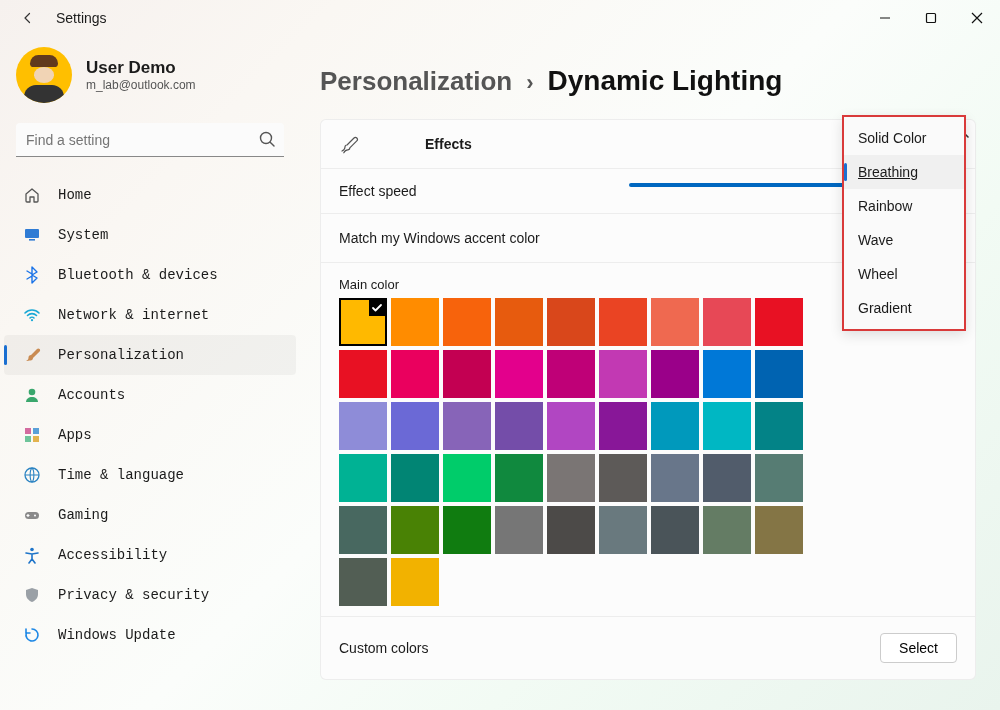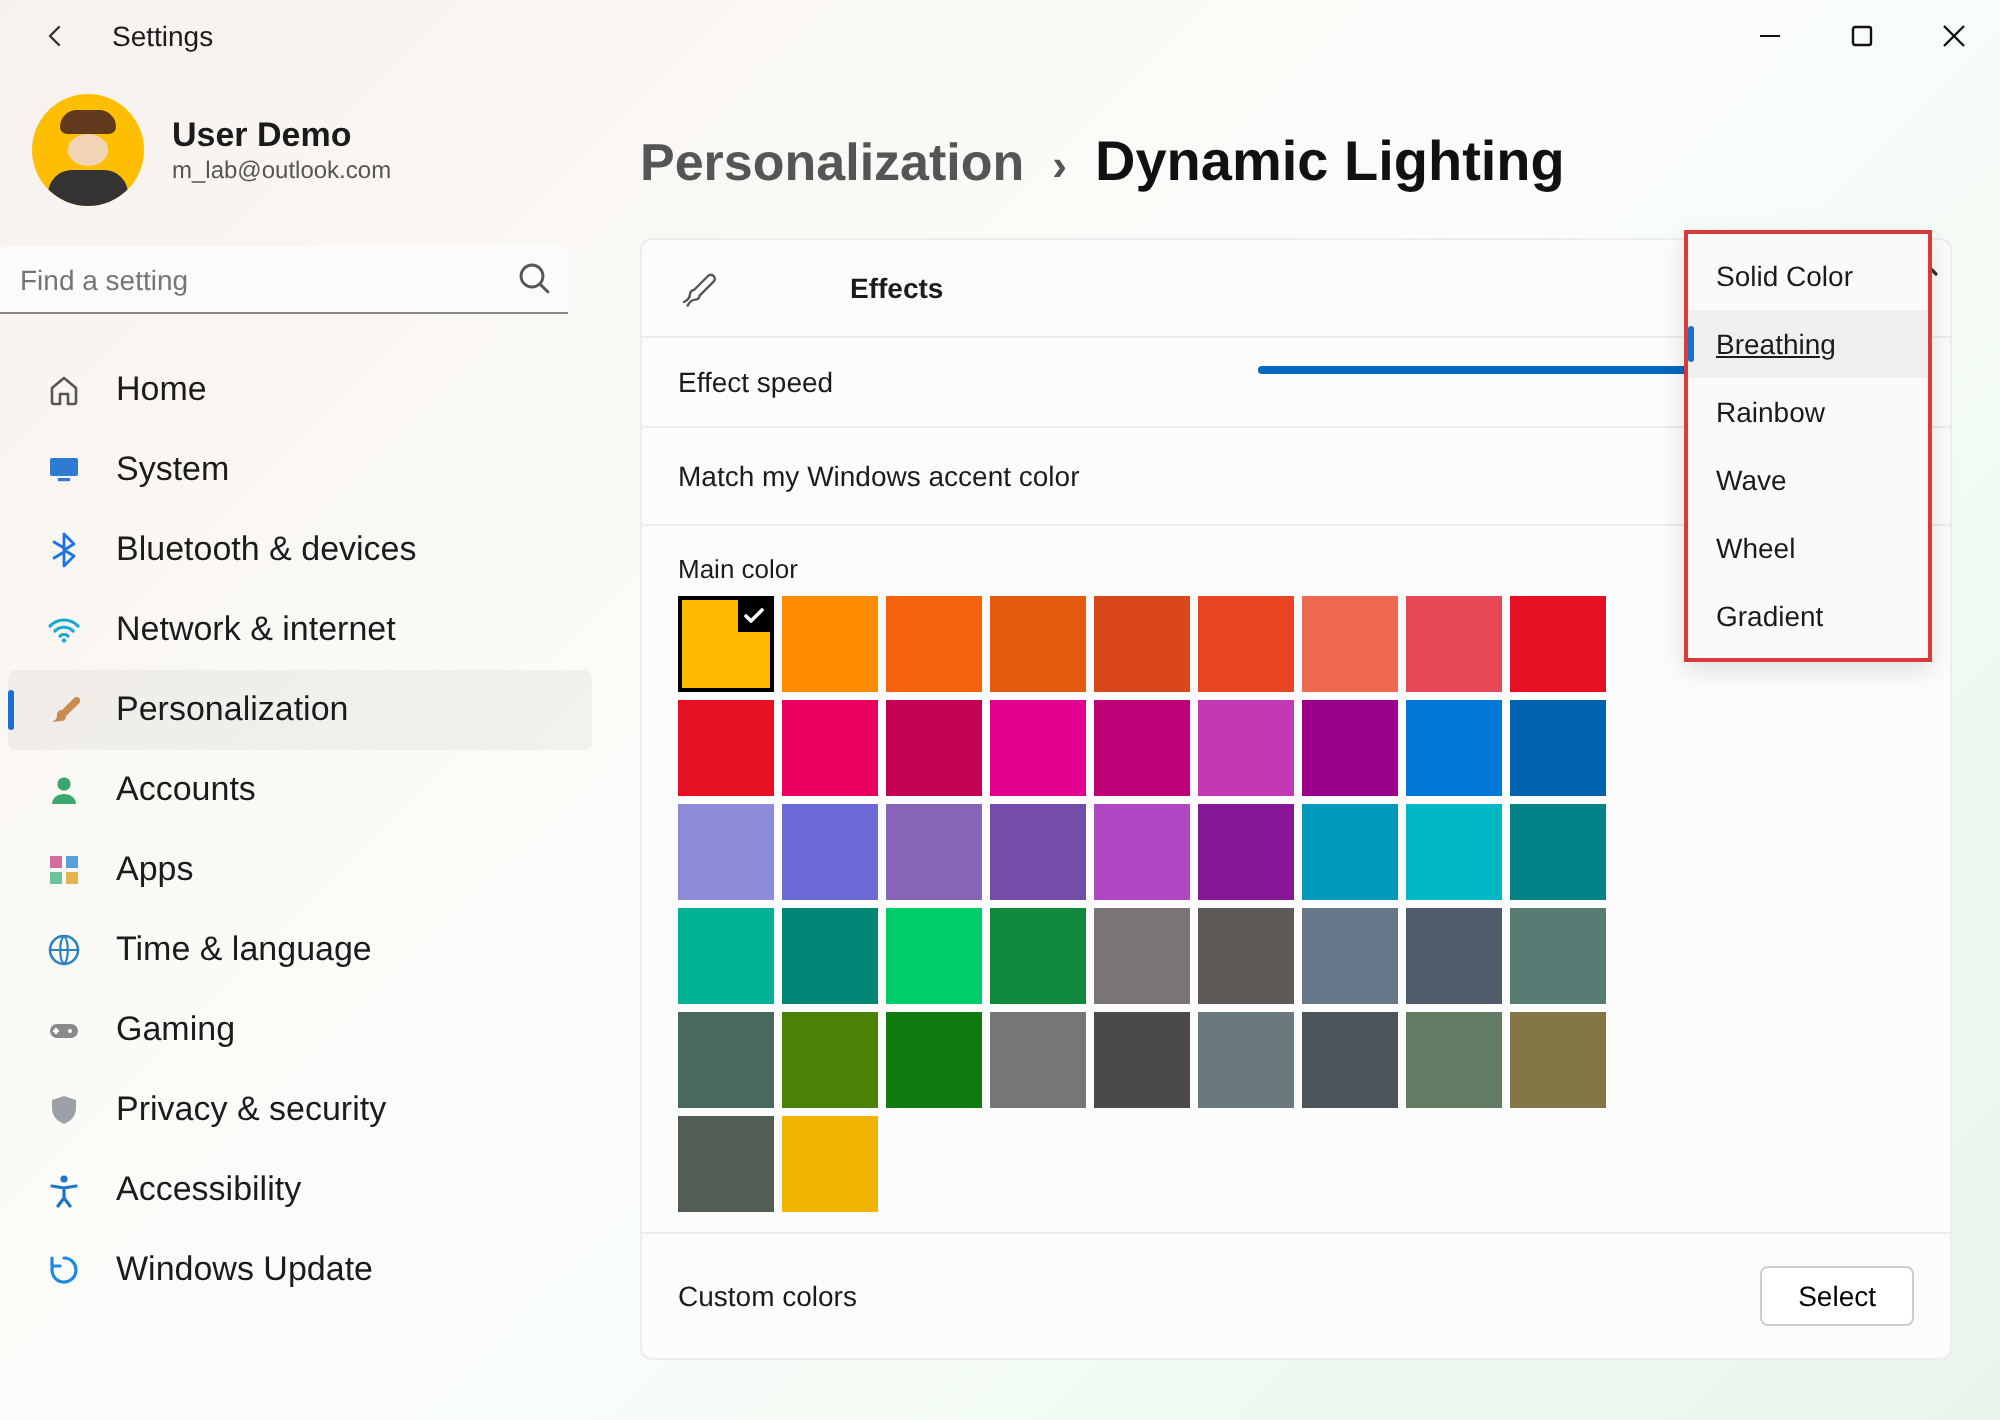--- a/index.html
+++ b/index.html
@@ -66,7 +66,7 @@
   .profile-name { font-weight:600; font-size:17px; }
   .profile-email { font-size:12px; color:#555; }
 
-  .search-wrap { padding:0 16px 18px 0; }
+  .search-wrap { padding:0 16px 18px 16px; }
   .search { position:relative; }
   .search input {
     width:100%; height:34px;

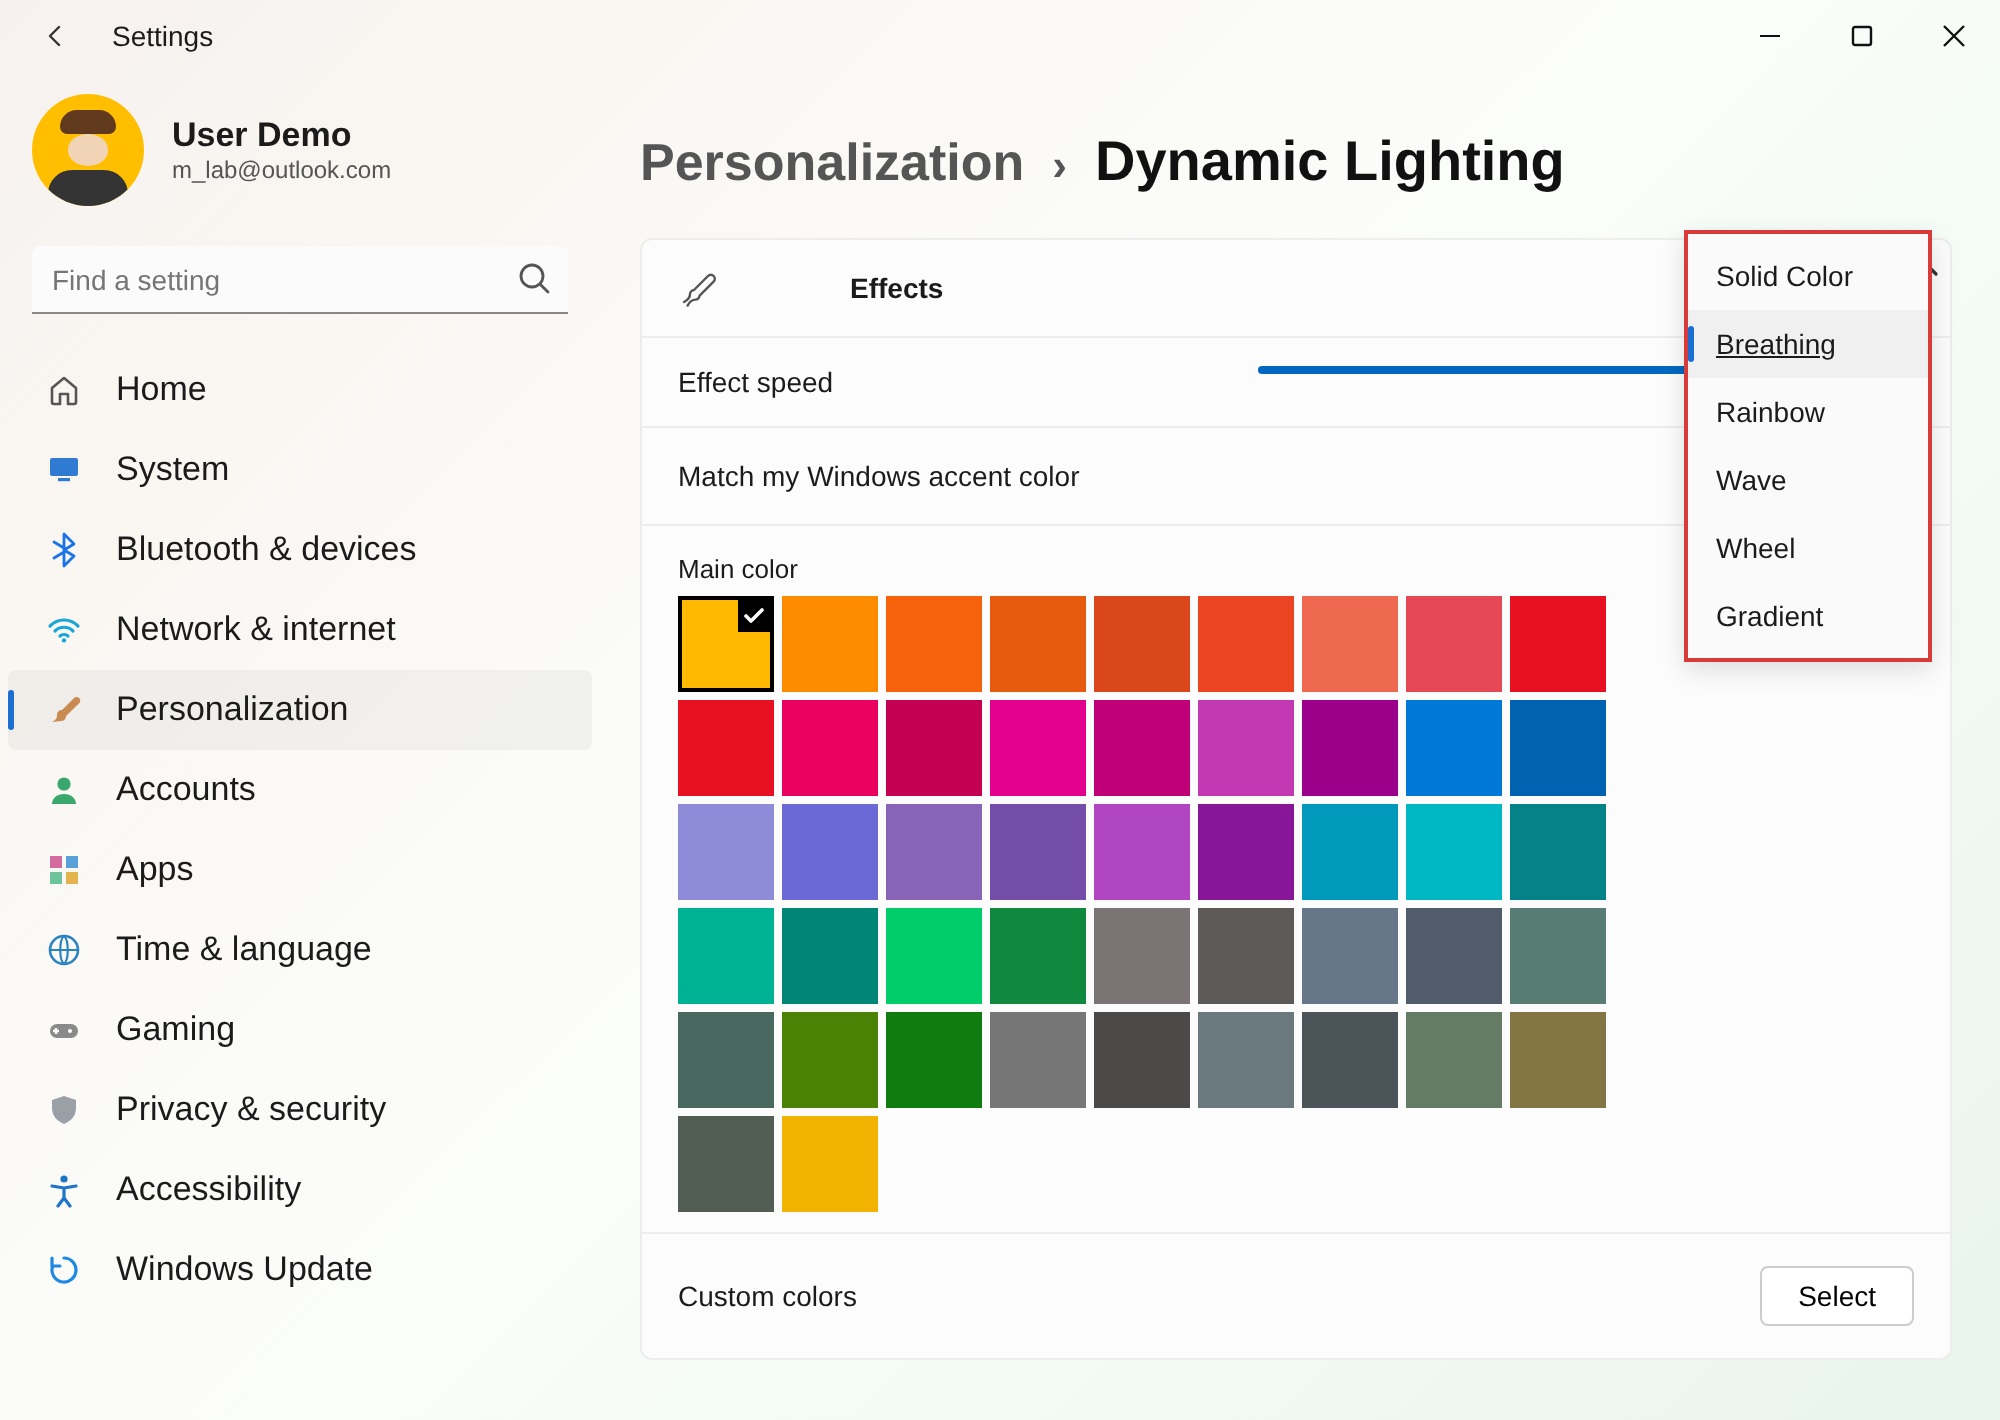--- a/index.html
+++ b/index.html
@@ -101,7 +101,7 @@
     display:flex;align-items:center;justify-content:center;
     margin-right:16px;
   }
-  .nav-label { font-size:17px; }
+  .nav-label { font-size:14px;font-family:Liberation Mono, monospace; }
 
   
   .main { flex:1; padding:30px 24px 0 20px; position:relative; }

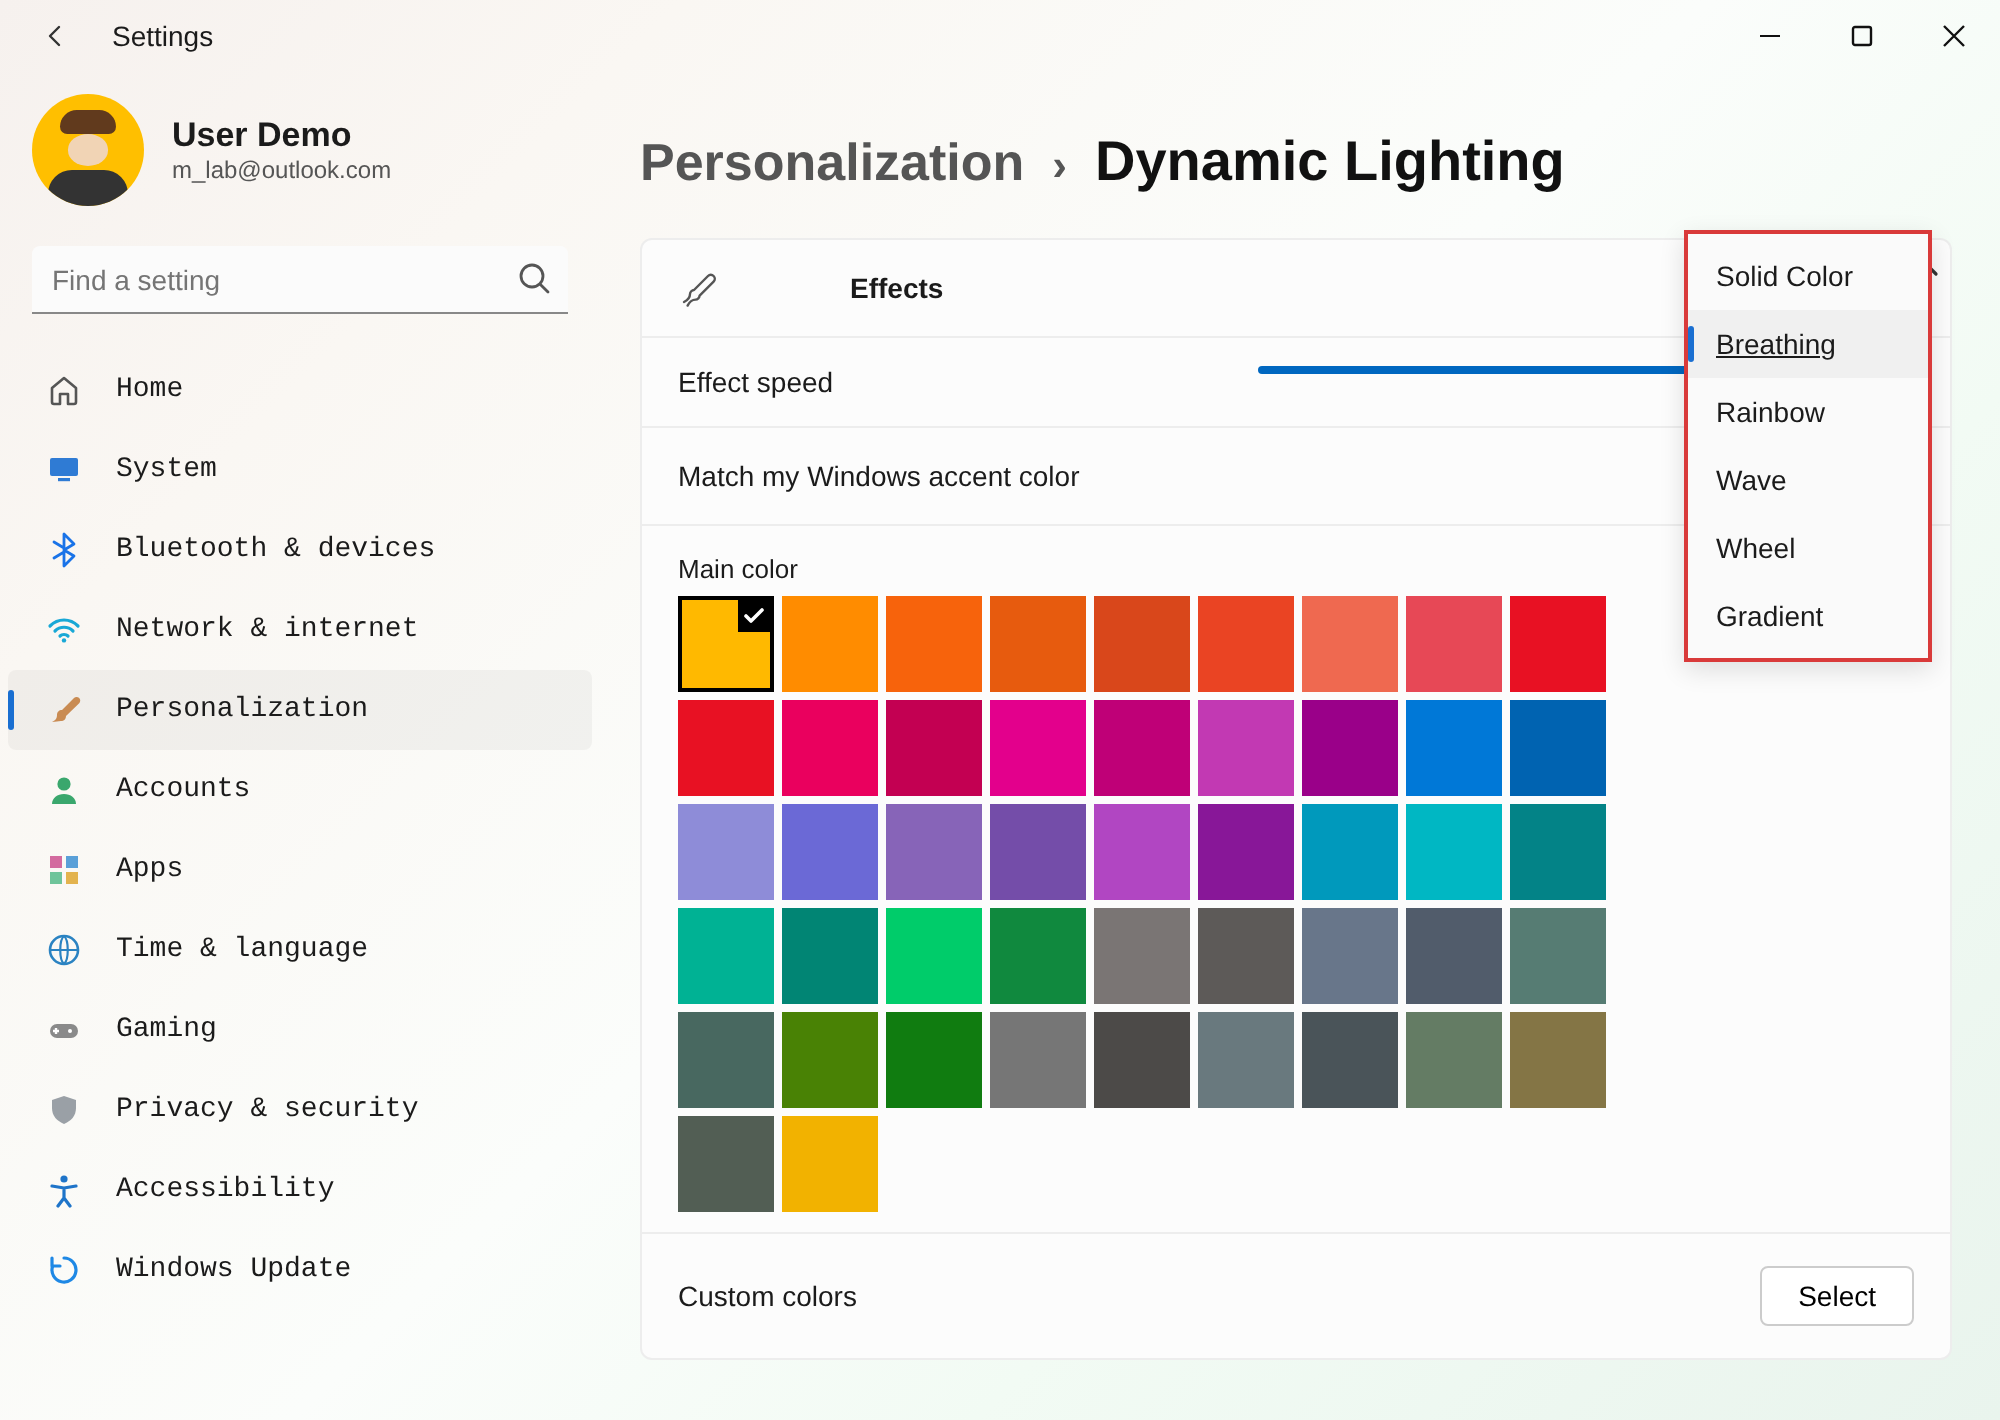--- a/index.html
+++ b/index.html
@@ -330,19 +330,19 @@
         <div class="nav-item">
           <span class="nav-icon">
             <svg width="18" height="18" viewBox="0 0 18 18">
-              <path d="M9 2l6 2v4c0 4-2.5 6.5-6 8-3.5-1.5-6-4-6-8V4z" fill="#9aa0a6"></path>
-            </svg>
-          </span>
-          <span class="nav-label">Privacy &amp; security</span>
-        </div>
-        <div class="nav-item">
-          <span class="nav-icon">
-            <svg width="18" height="18" viewBox="0 0 18 18">
               <circle cx="9" cy="3.5" r="1.8" fill="#1e74c9"></circle>
               <path d="M3 7l6 1 6-1M9 8v5l-3 4M9 13l3 4" stroke="#1e74c9" stroke-width="1.6" fill="none" stroke-linecap="round" stroke-linejoin="round"></path>
             </svg>
           </span>
           <span class="nav-label">Accessibility</span>
+        </div>
+        <div class="nav-item">
+          <span class="nav-icon">
+            <svg width="18" height="18" viewBox="0 0 18 18">
+              <path d="M9 2l6 2v4c0 4-2.5 6.5-6 8-3.5-1.5-6-4-6-8V4z" fill="#9aa0a6"></path>
+            </svg>
+          </span>
+          <span class="nav-label">Privacy &amp; security</span>
         </div>
         <div class="nav-item">
           <span class="nav-icon">

